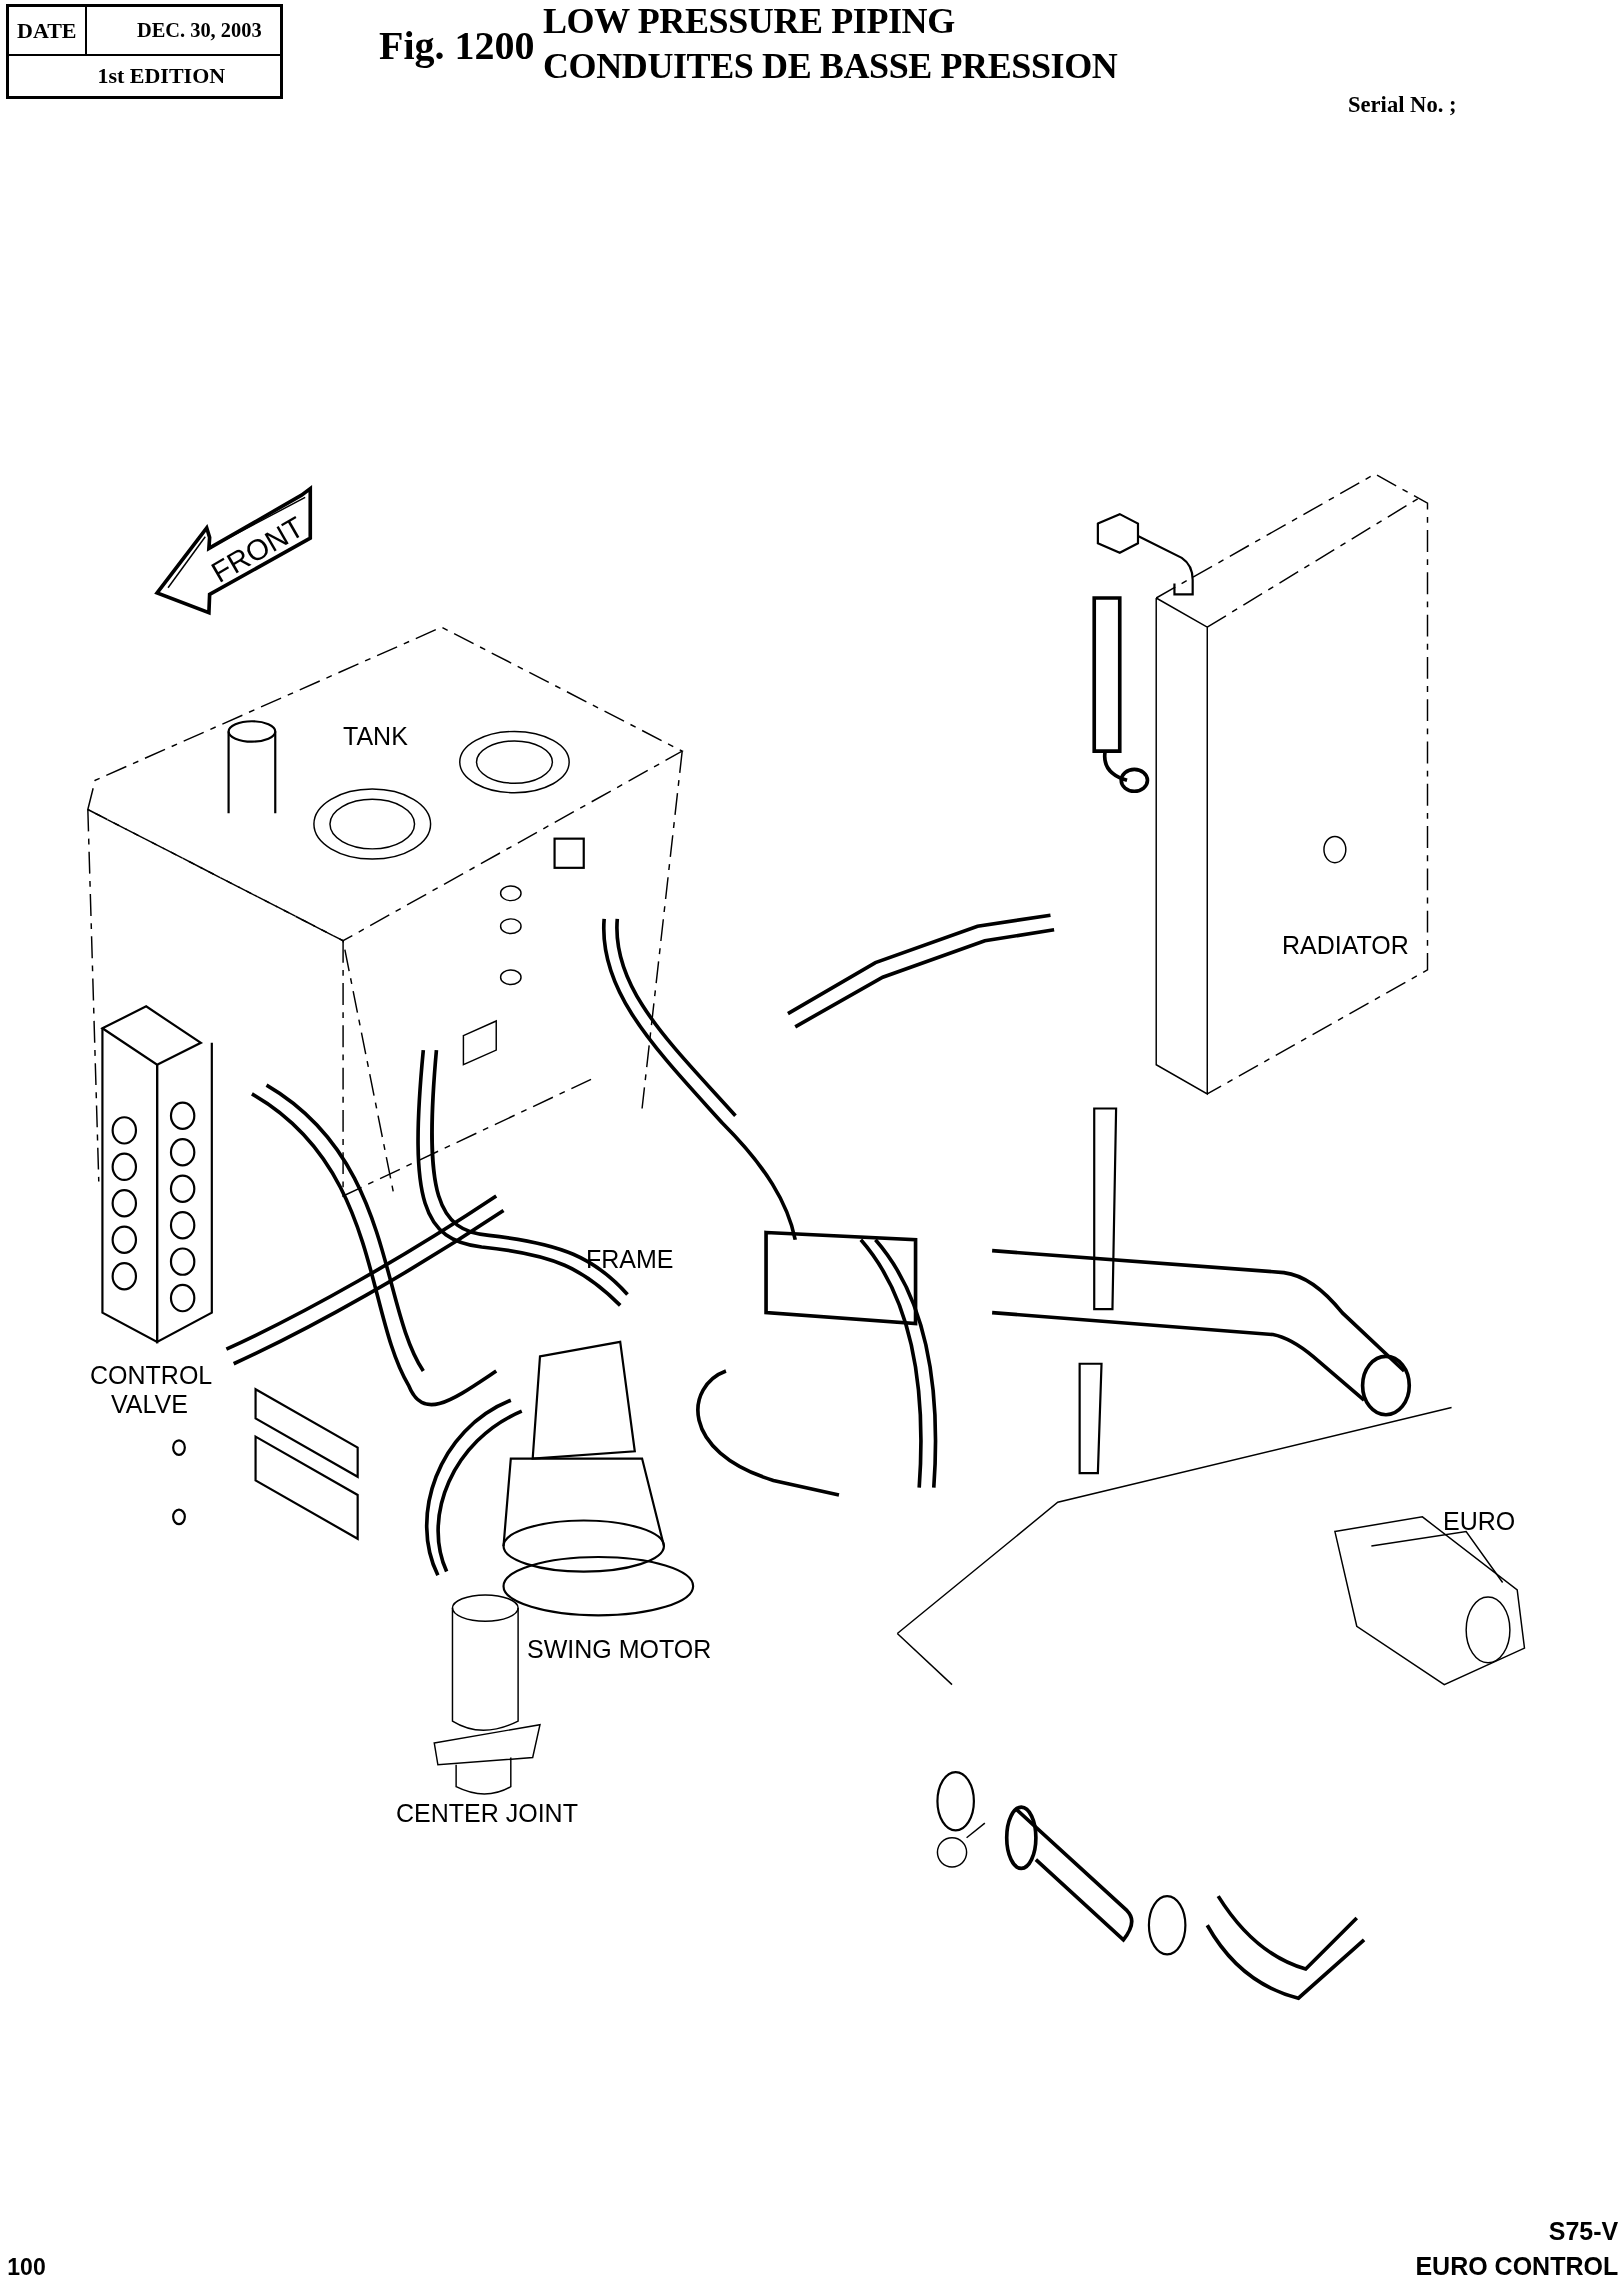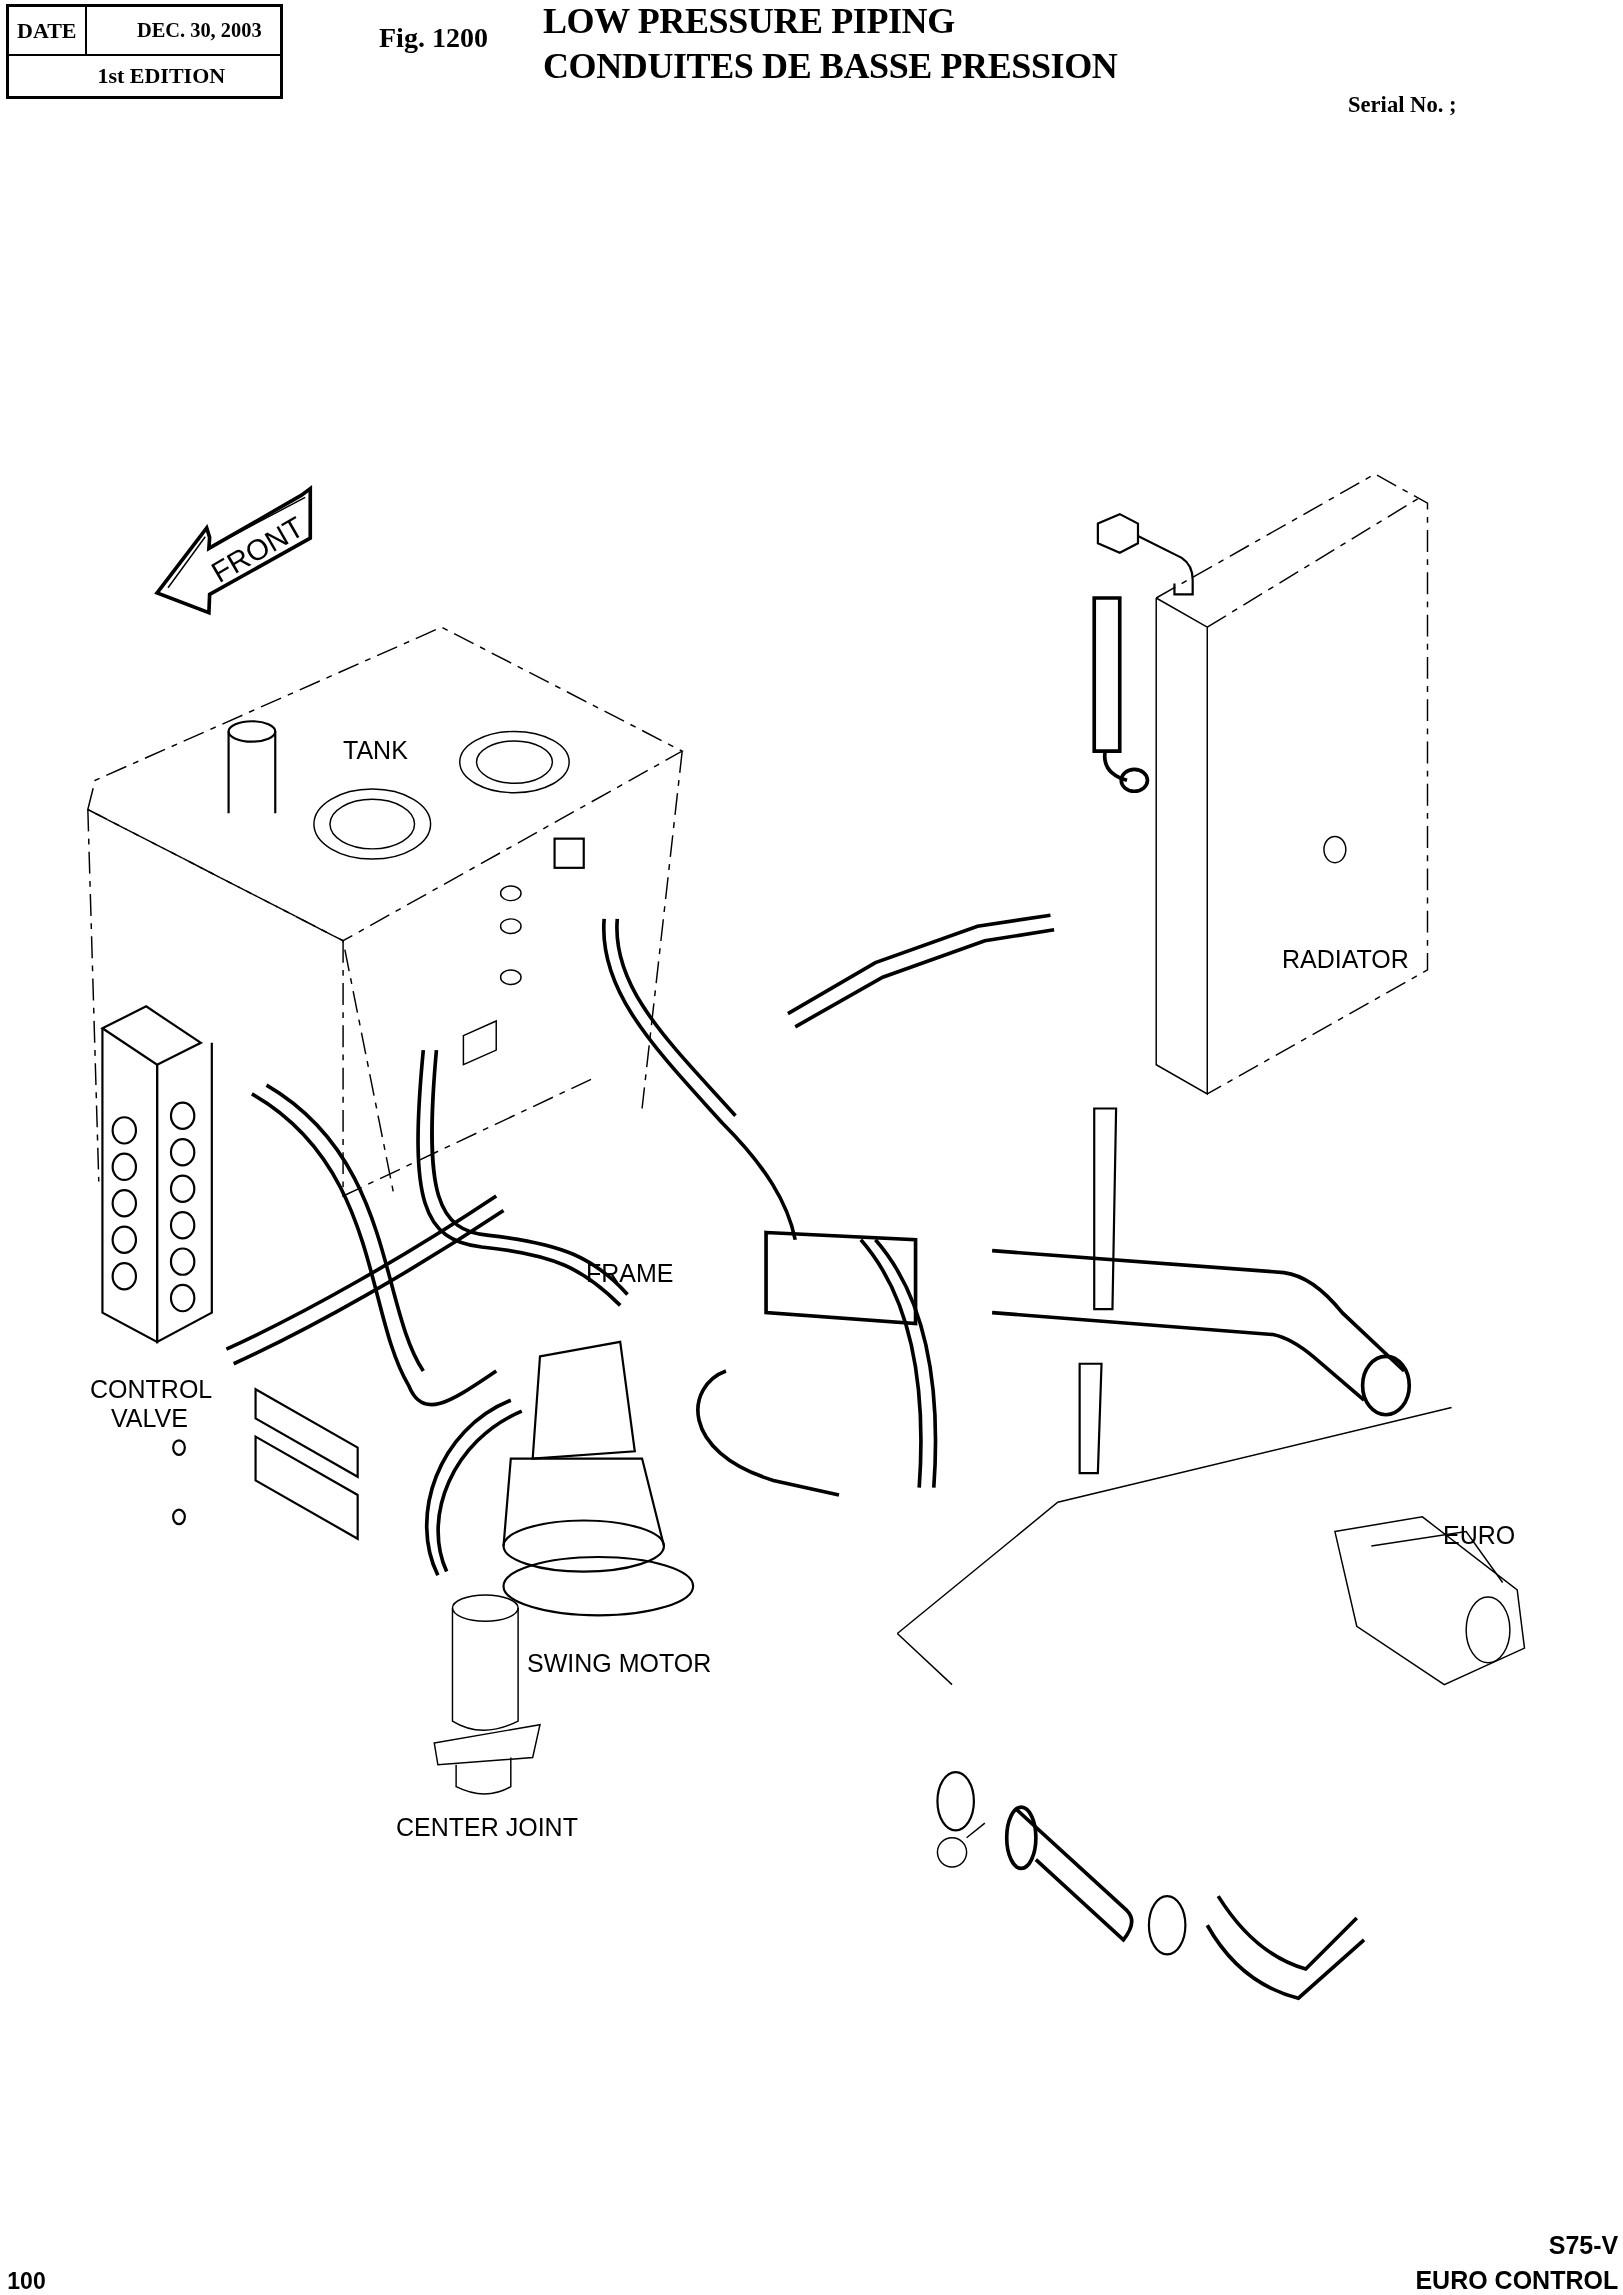--- a/index.html
+++ b/index.html
@@ -14,7 +14,7 @@
     #edition-box .date-value { position: absolute; left: 78px; top: 0; right: 0; height: 47px; display: flex; align-items: center; justify-content: center; font-size: 20.4px; padding-left: 32px; }
     #edition-box .edition { position: absolute; left: 0; right: 0; top: 49px; bottom: 0; display: flex; align-items: center; justify-content: center; font-size: 22px; margin-left: 34px; }
 
-    #fig-number { position: absolute; left: 379px; top: 22px; font-size: 28px; }
+    #fig-number { position: absolute; left: 379px; top: 22px; font-size: 40px; }
     #title-en { position: absolute; left: 543px; top: 0px; font-size: 36px; letter-spacing: -0.4px; }
     #title-fr { position: absolute; left: 543px; top: 45px; font-size: 36px; letter-spacing: -0.4px; }
     #serial { position: absolute; left: 1348px; top: 92px; font-size: 22.6px; }

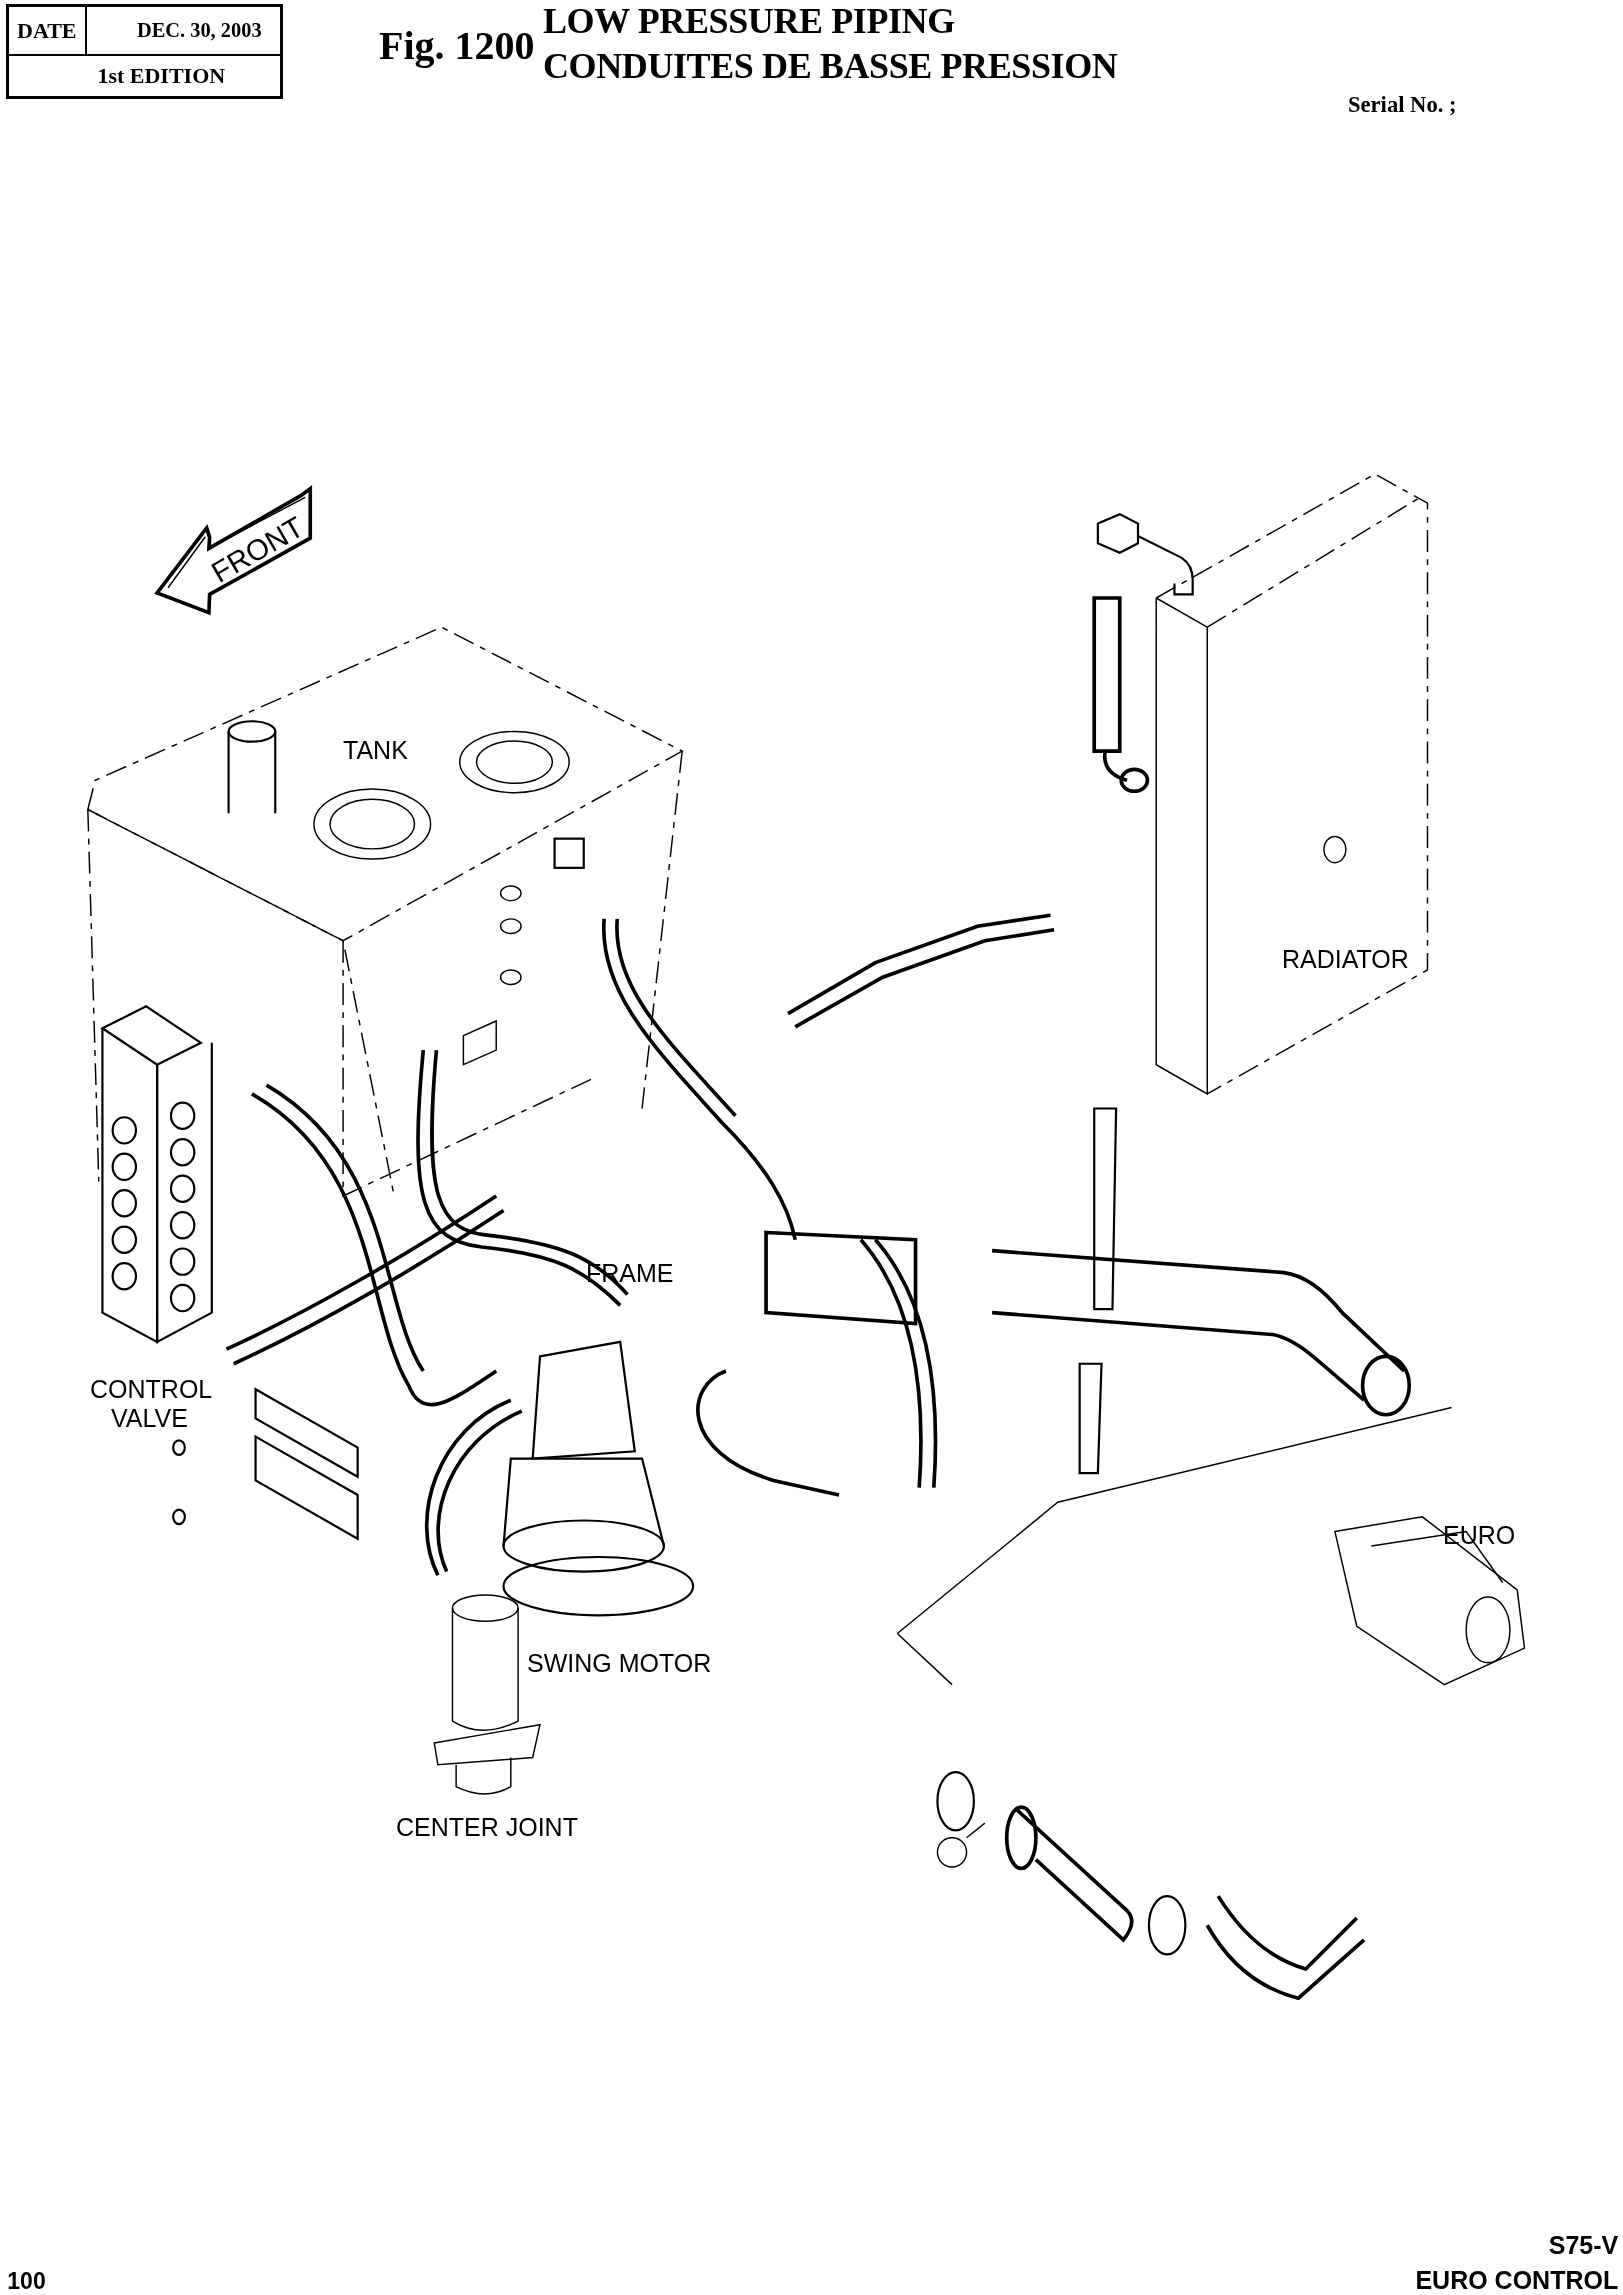--- a/index.html
+++ b/index.html
@@ -5,7 +5,7 @@
     html, body { margin: 0; padding: 0; background: #ffffff; }
     body { width: 1624px; height: 2295px; position: relative; overflow: hidden; color: #000; }
     .serif { font-family: "Liberation Serif", "DejaVu Serif", serif; font-weight: bold; }
-    .sans { font-family: "Liberation Sans", "DejaVu Sans", sans-serif; margin-top: 14px; }
+    .sans { font-family: "Liberation Sans", "DejaVu Sans", sans-serif; }
 
     
     #edition-box { position: absolute; left: 5.8px; top: 4.4px; width: 277px; height: 95px; border: 3.6px solid #000; box-sizing: border-box; }

